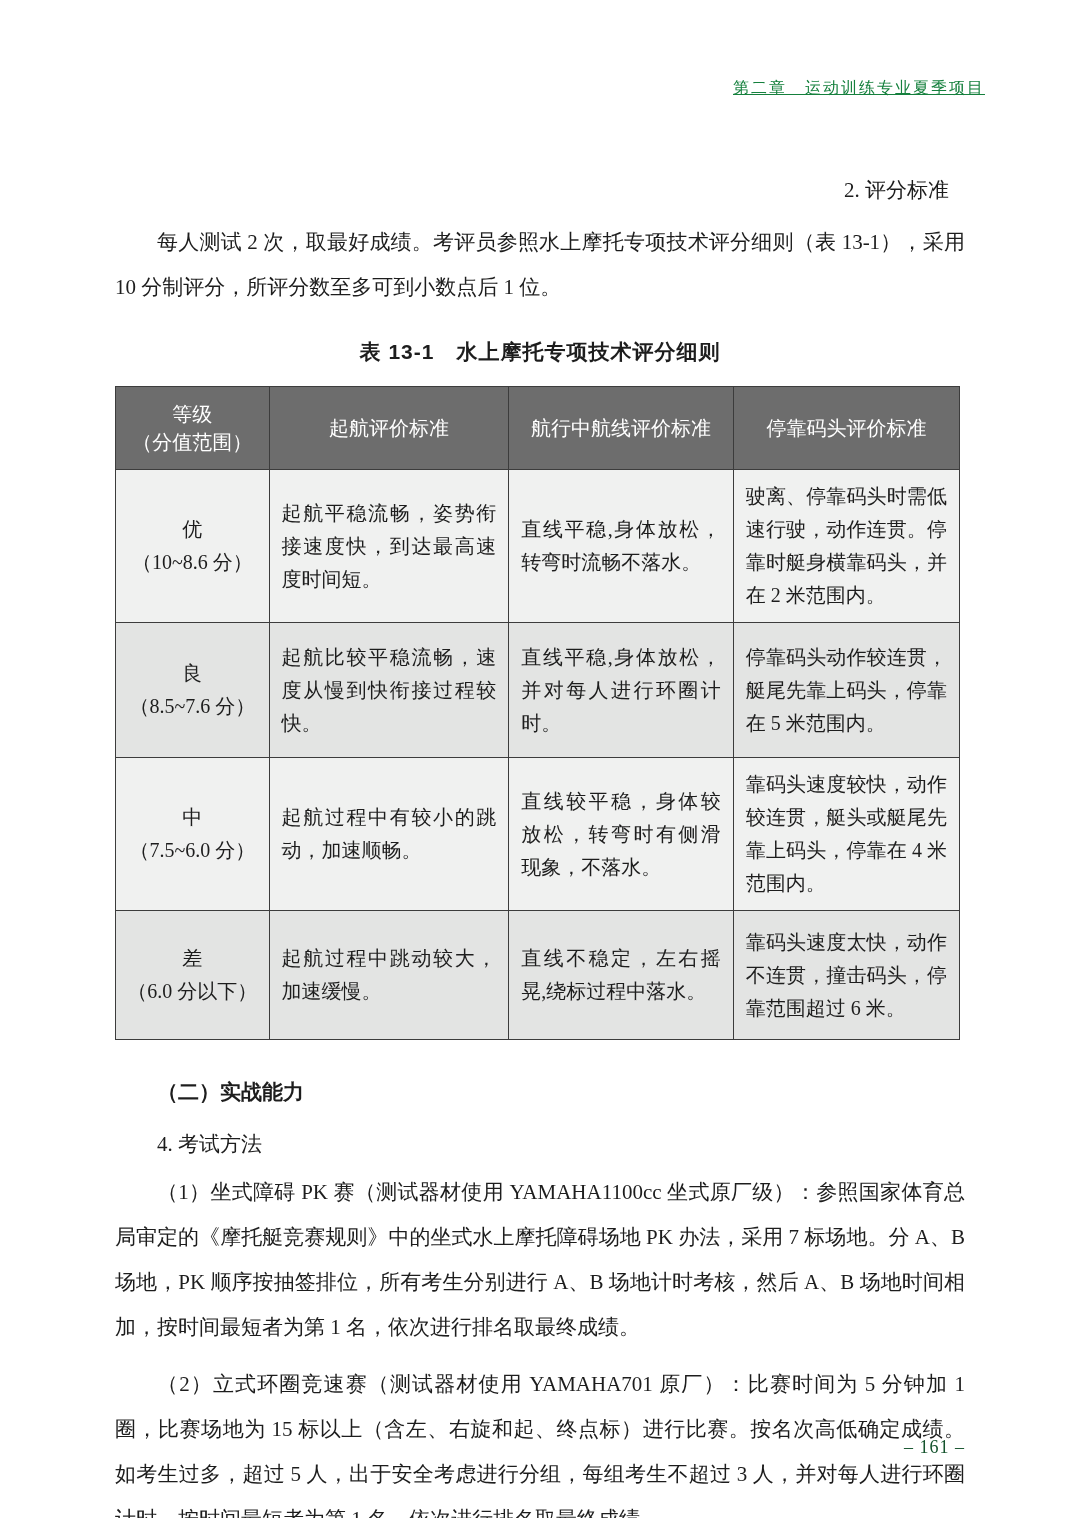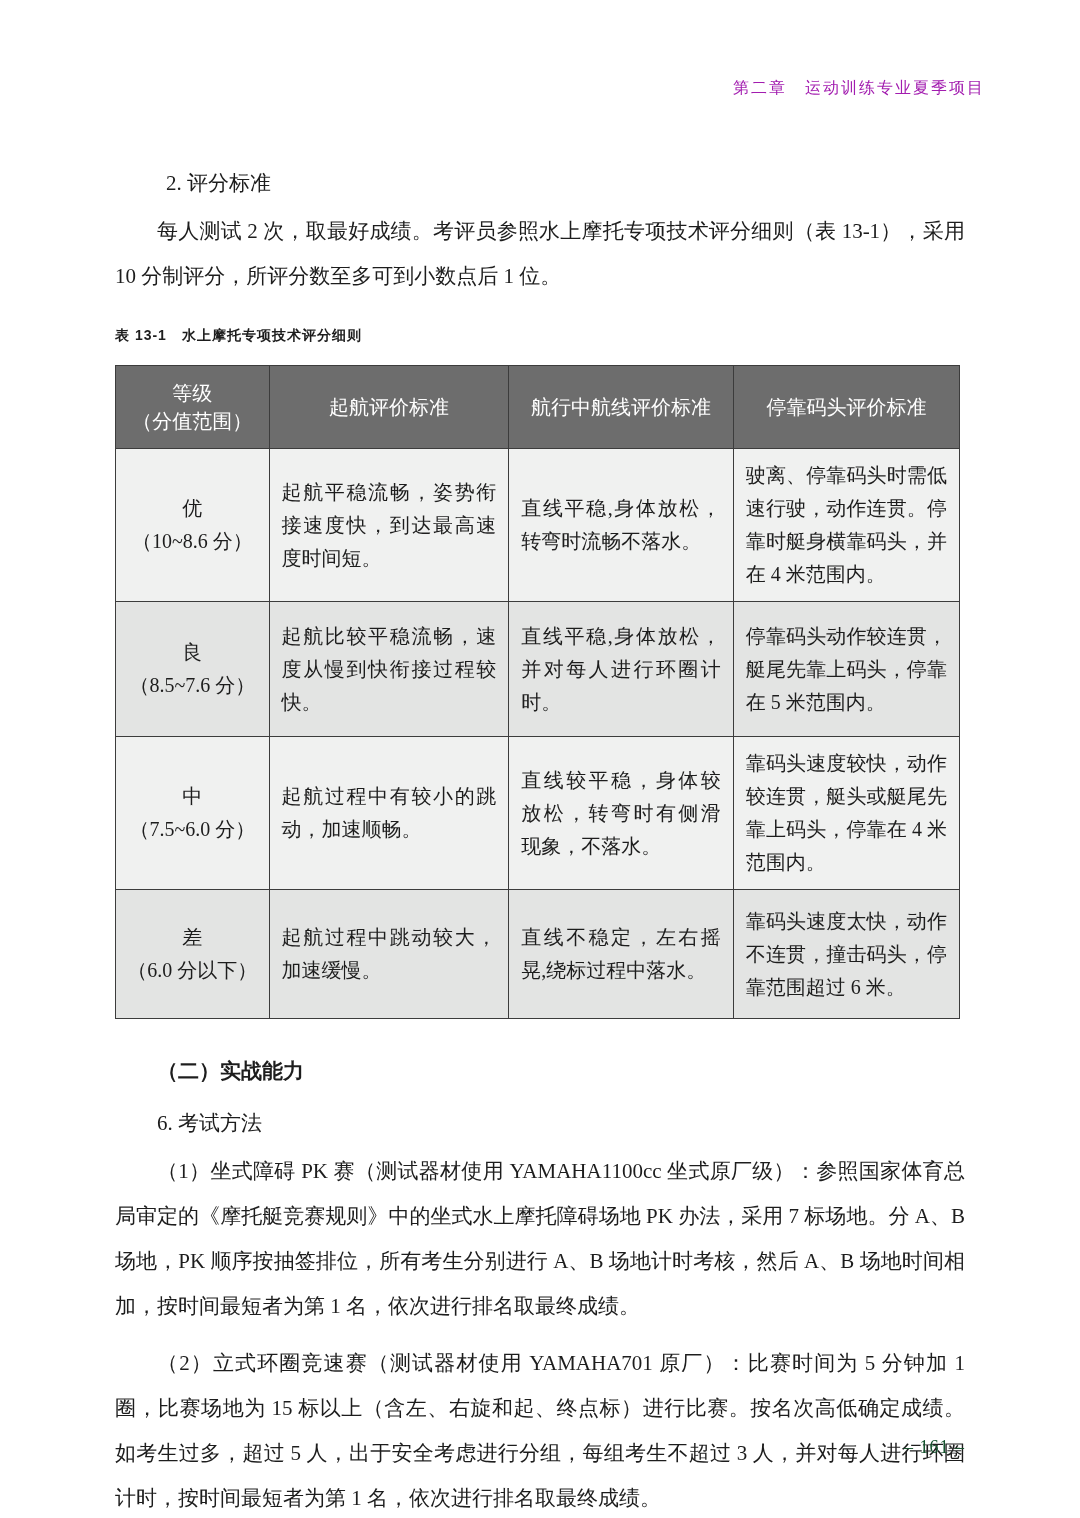--- a/index.html
+++ b/index.html
@@ -14,7 +14,7 @@
   .page-header {
     position:absolute; top:78px; right:95px;
     font-family:"Liberation Sans","DejaVu Sans",sans-serif;
-    font-size:16px; color:#a21caf; letter-spacing:2px;
+    font-size:16px; color:#15803d; letter-spacing:2px;text-decoration:underline;
   }
   .content {
     position:absolute; top:160px; left:115px; width:850px;

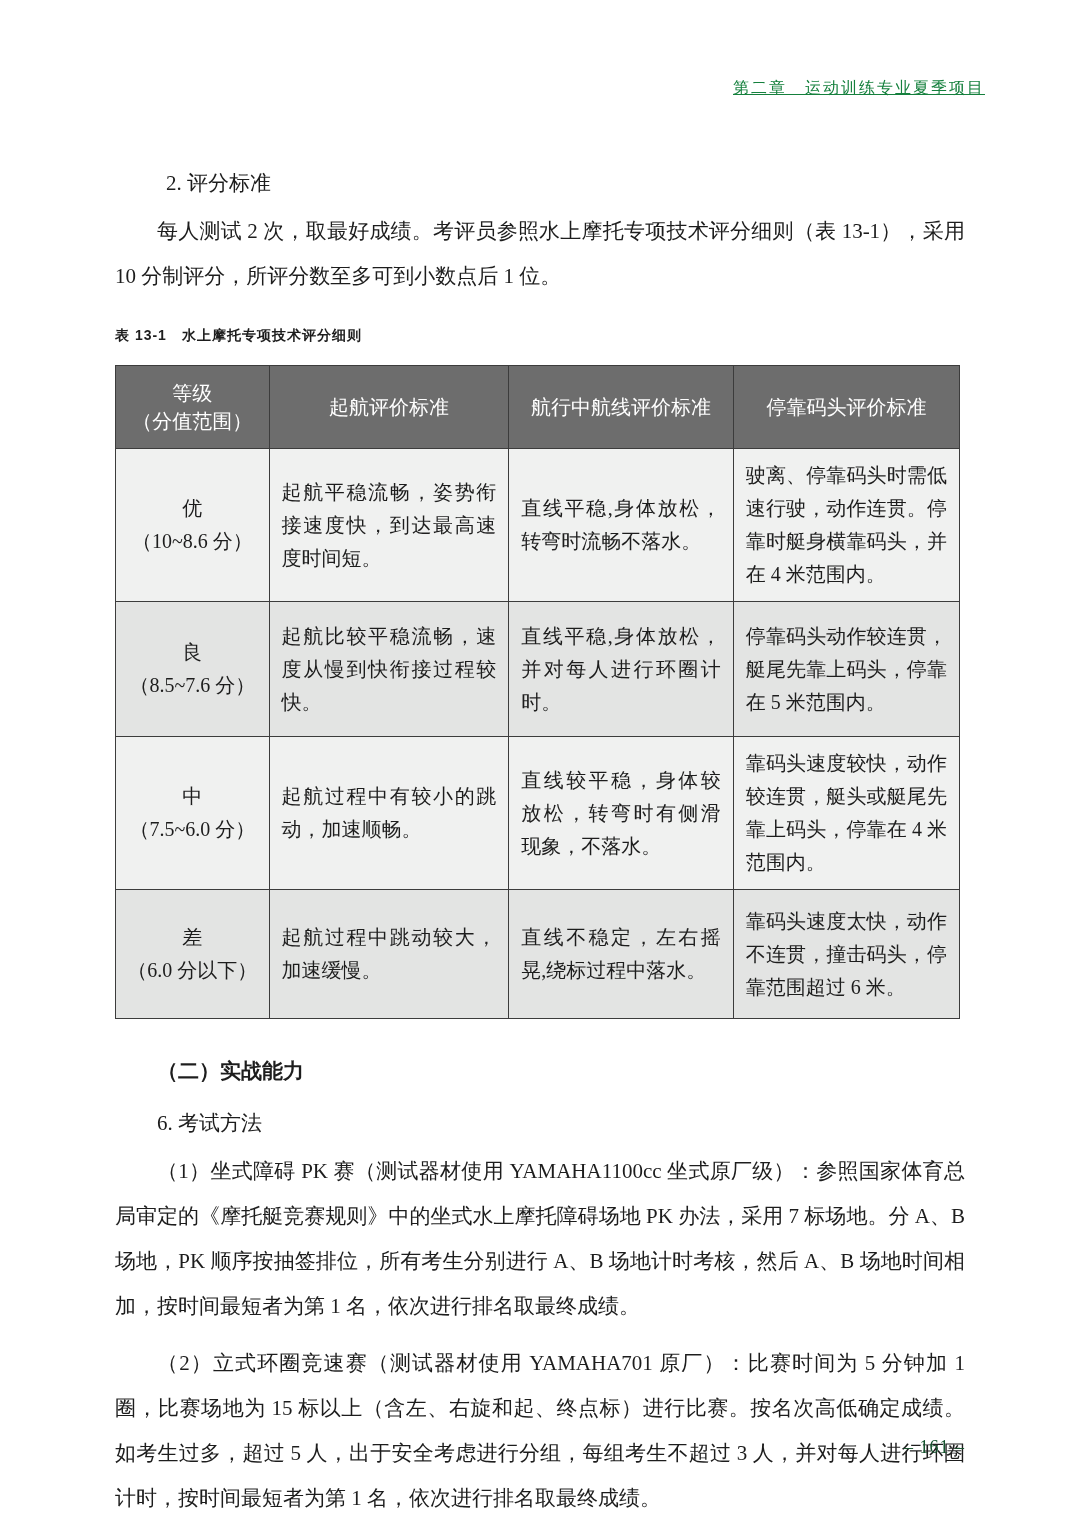--- a/index.html
+++ b/index.html
@@ -20,7 +20,7 @@
     position:absolute; top:160px; left:115px; width:850px;
   }
   .h-scoring {
-    font-size:21px; font-weight:normal; margin:9px; text-indent:2em;
+    font-size:21px; font-weight:normal; margin:16px; text-indent:2em;text-align:right;
   }
   .para {
     font-size:21px; line-height:45px; text-align:justify;

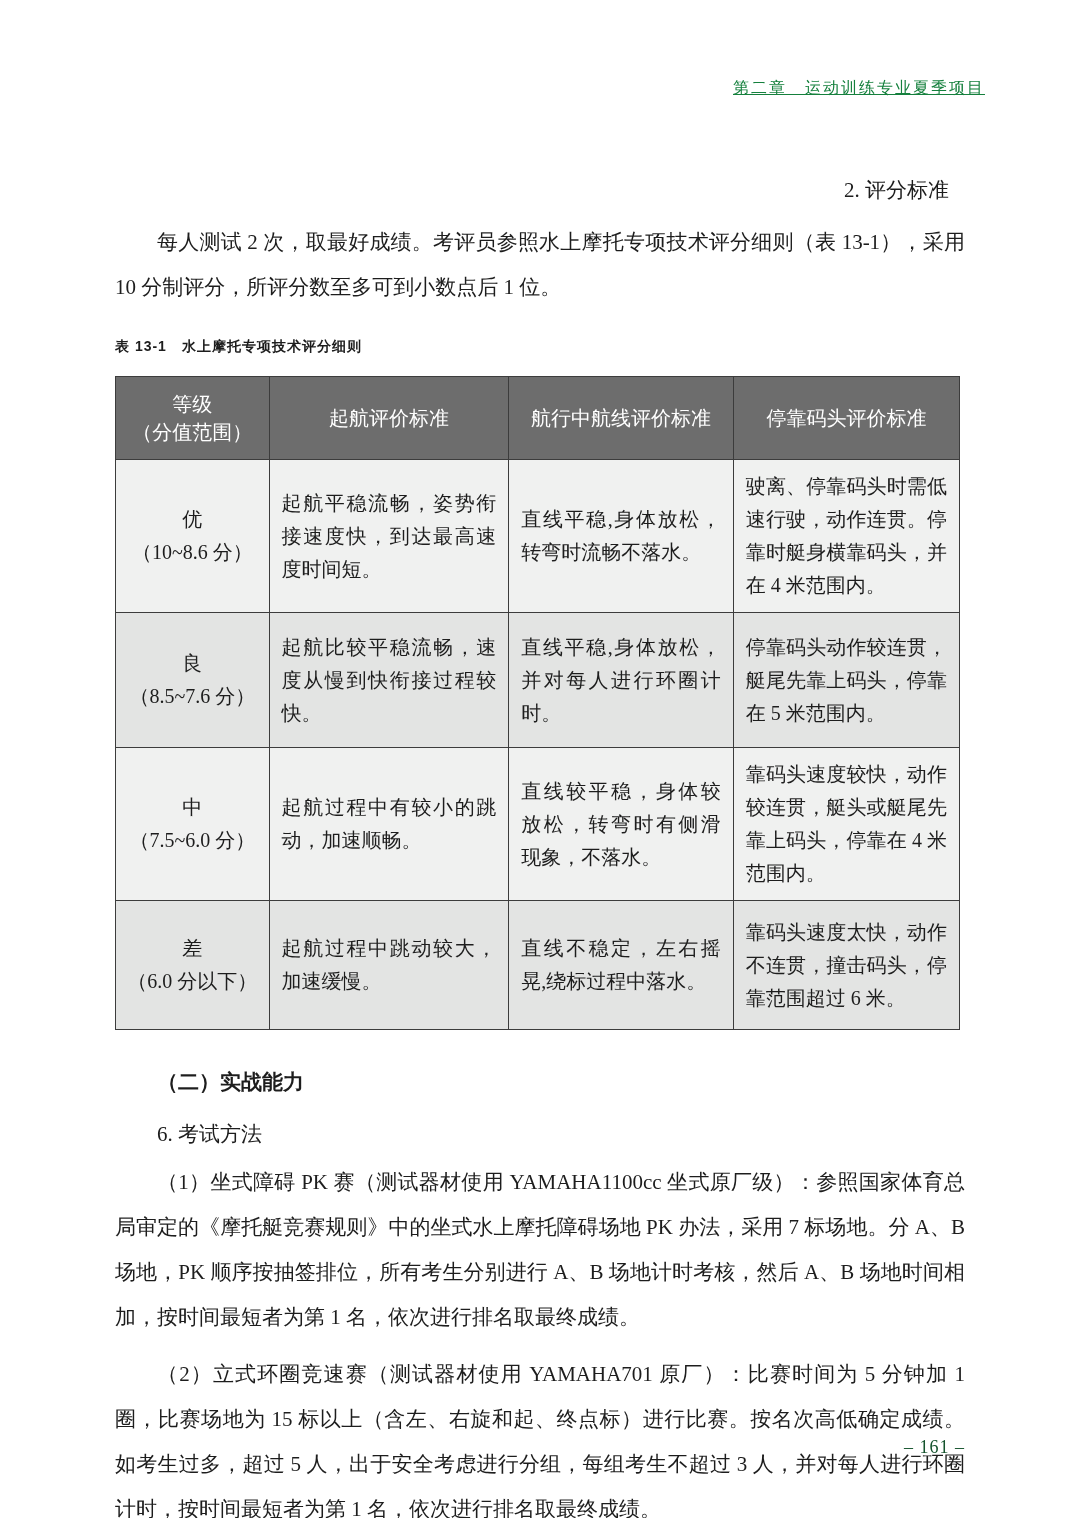--- a/index.html
+++ b/index.html
@@ -28,7 +28,7 @@
   }
   .table-title {
     font-family:"Liberation Sans","DejaVu Sans",sans-serif;
-    font-weight:bold; font-size:14px; text-align:left;
+    font-weight:bold; font-size:21px; text-align:center;
     margin-top:28px; letter-spacing:1px;
   }
   table.score-table {

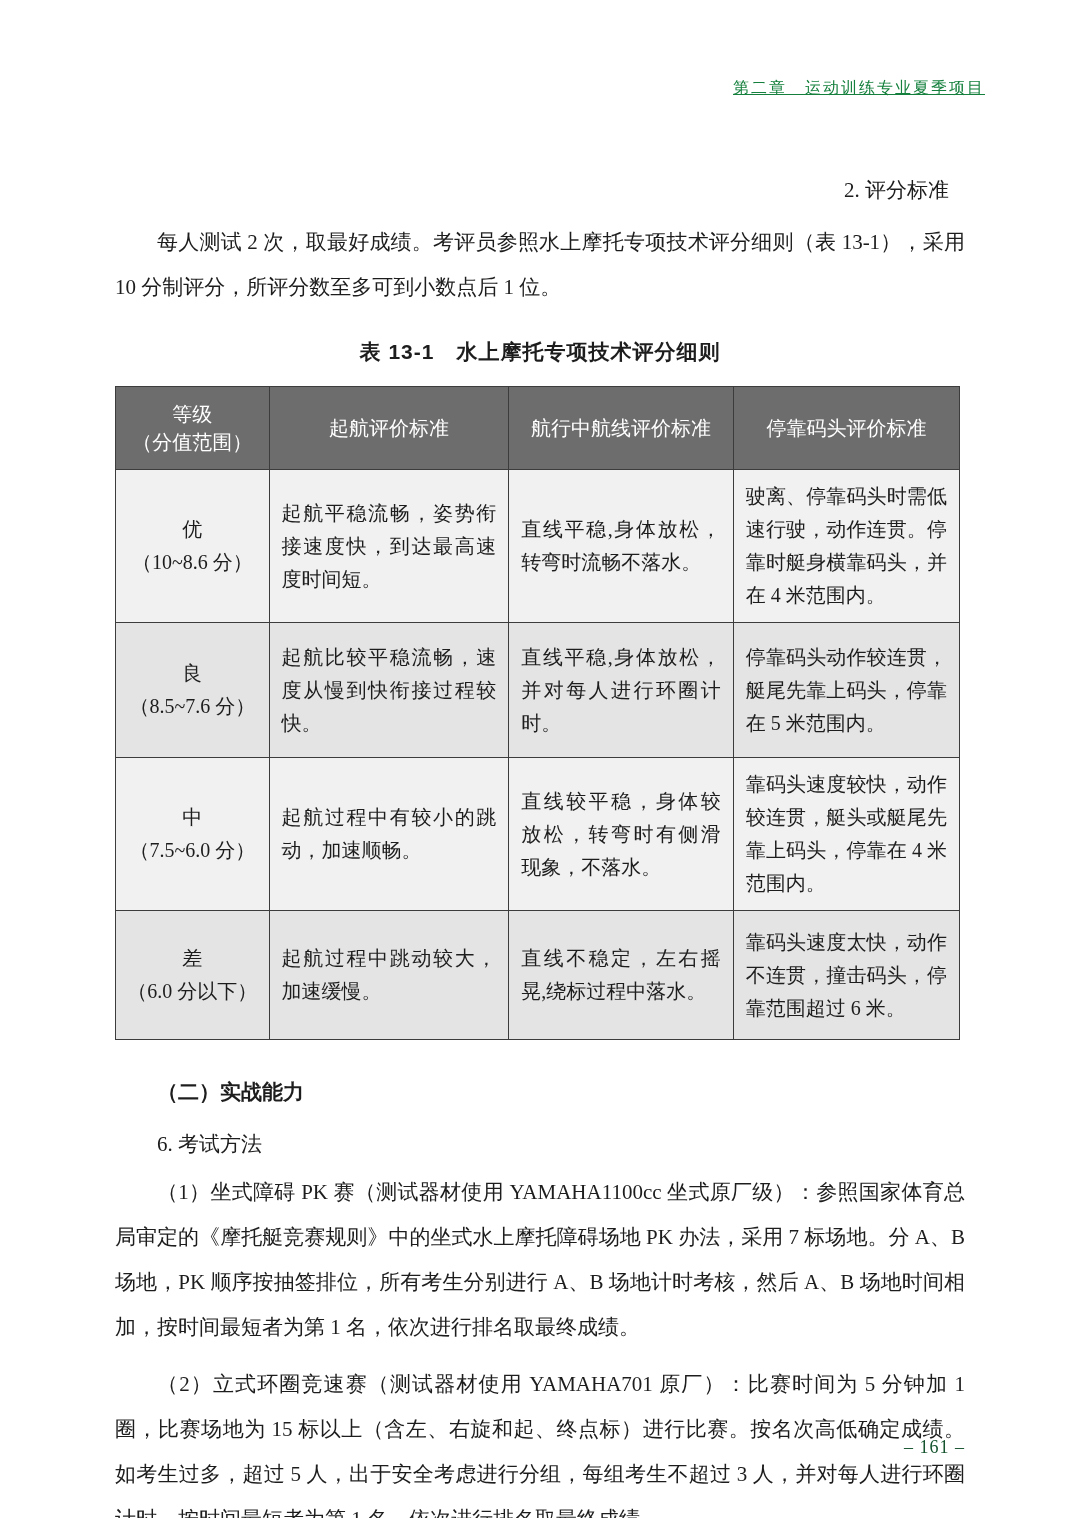--- a/index.html
+++ b/index.html
@@ -112,7 +112,7 @@
         </td>
         <td class="cell-text">起航平稳流畅，姿势衔接速度快，到达最高速度时间短。</td>
         <td class="cell-text">直线平稳,身体放松，转弯时流畅不落水。</td>
-        <td class="cell-text">驶离、停靠码头时需低速行驶，动作连贯。停靠时艇身横靠码头，并在 4 米范围内。</td>
+        <td class="cell-text">驶离、停靠码头时需低速行驶，动作连贯。停靠时艇身横靠码头，并在 2 米范围内。</td>
       </tr>
       <tr class="row-2">
         <td class="cell-grade">

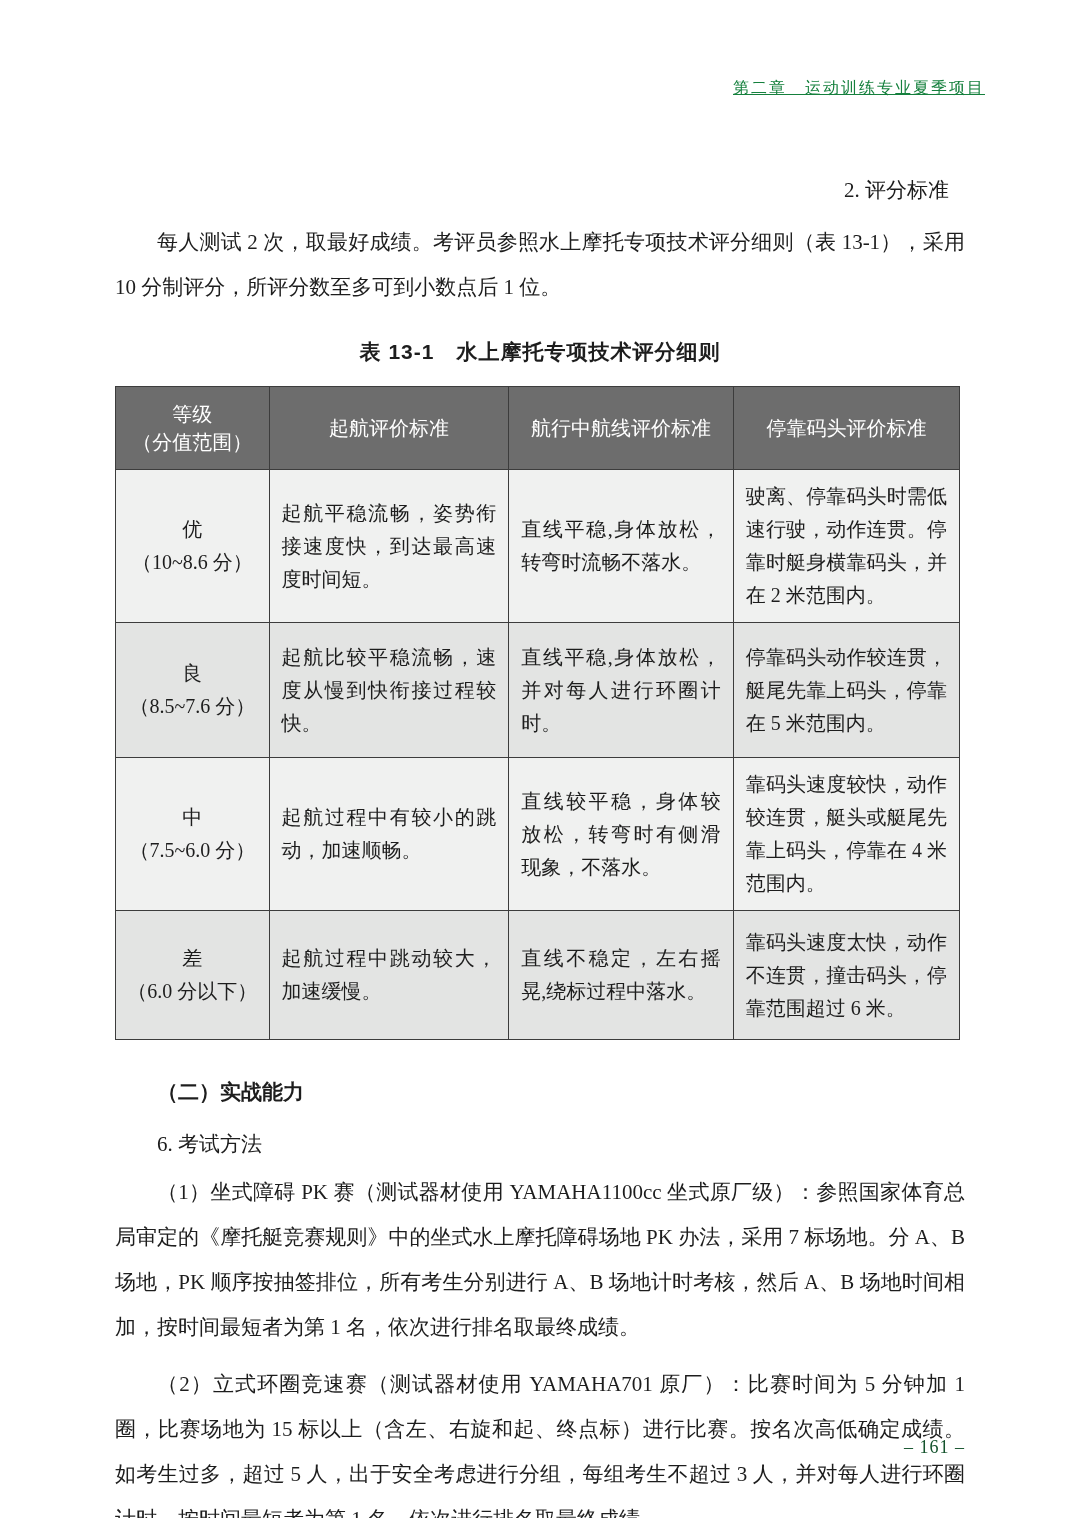--- a/index.html
+++ b/index.html
@@ -146,7 +146,7 @@
 
   <p class="h-practical">（二）实战能力</p>
 
-  <p class="h-method">6. 考试方法</p>
+  <p class="h-method">4. 考试方法</p>
 
   <p class="para">（1）坐式障碍 PK 赛（测试器材使用 YAMAHA1100cc 坐式原厂级）：参照国家体育总局审定的《摩托艇竞赛规则》中的坐式水上摩托障碍场地 PK 办法，采用 7 标场地。分 A、B 场地，PK 顺序按抽签排位，所有考生分别进行 A、B 场地计时考核，然后 A、B 场地时间相加，按时间最短者为第 1 名，依次进行排名取最终成绩。</p>
 

